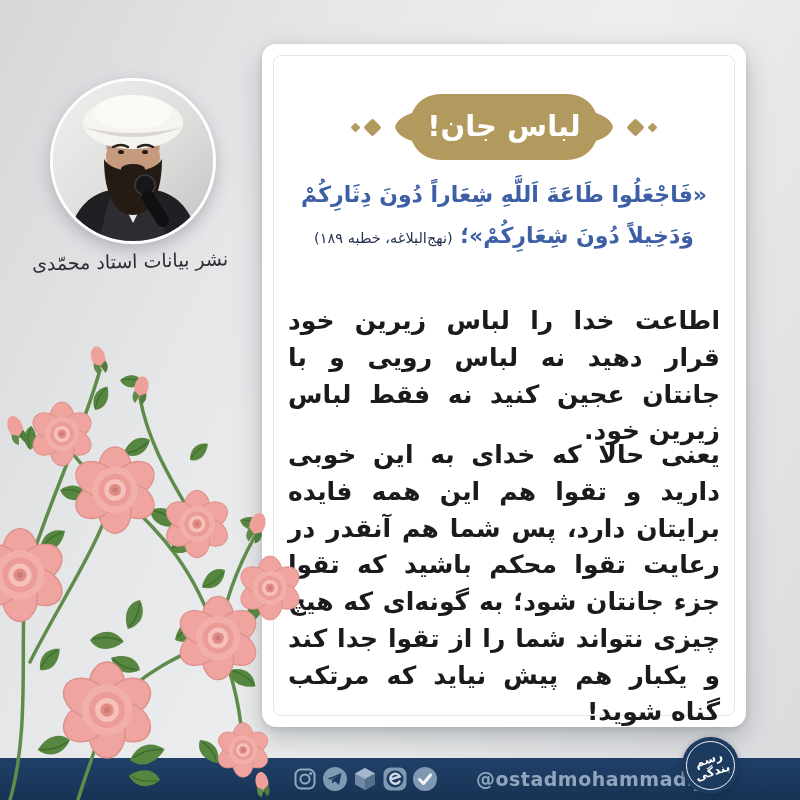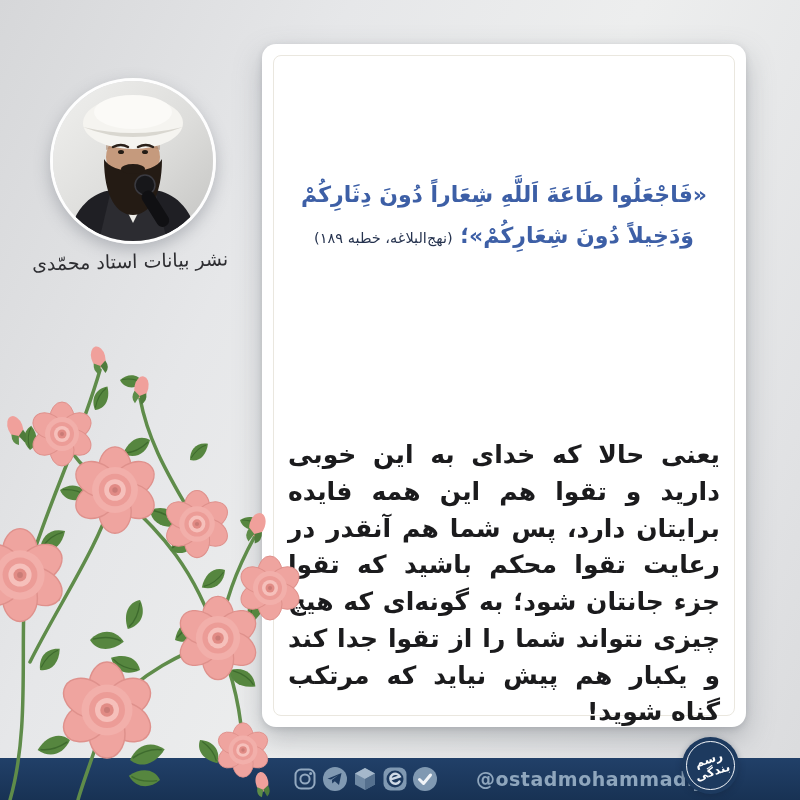--- a/index.html
+++ b/index.html
@@ -84,6 +84,18 @@
   <div class="card">
     <div class="card-frame"></div>
 
+    <div class="badge-row">
+      <span class="diamond small"></span>
+      <span class="diamond big"></span>
+      <div class="cartouche">
+        <svg width="218" height="66" viewBox="0 0 218 66">
+          <path d="M48,0 L170,0 C186,0 196,7 201,19 C210,22 216,26 218,33 C216,40 210,44 201,47 C196,59 186,66 170,66 L48,66 C32,66 22,59 17,47 C8,44 2,40 0,33 C2,26 8,22 17,19 C22,7 32,0 48,0 Z" fill="#b29a5f"></path>
+        </svg>
+        <div class="badge-label">لباس جان!</div>
+      </div>
+      <span class="diamond big"></span>
+      <span class="diamond small"></span>
+    </div>
 
     <div class="quote">
       <span>«فَاجْعَلُوا طَاعَةَ اَللَّهِ شِعَاراً دُونَ دِثَارِكُمْ وَدَخِيلاً دُونَ شِعَارِكُمْ»؛</span>

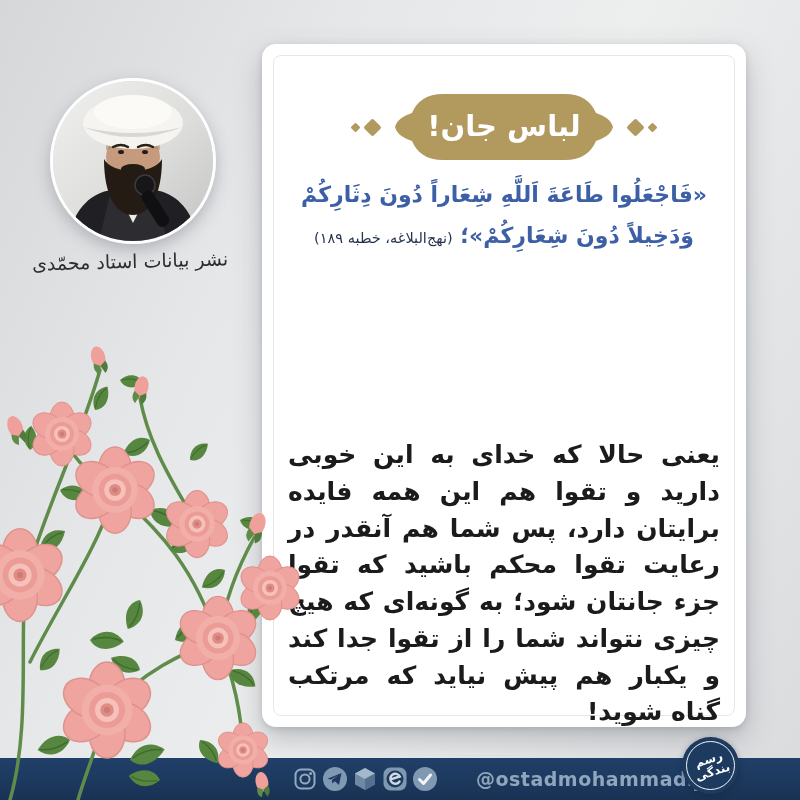--- a/index.html
+++ b/index.html
@@ -102,6 +102,7 @@
       <span class="src">(نهج‌البلاغه، خطبه ۱۸۹)</span>
     </div>
 
+    <p class="para p1">اطاعت خدا را لباس زیرین خود قرار دهید نه لباس رویی و با جانتان عجین کنید نه فقط لباس زیرین خود.</p>
     <p class="para p2">یعنی حالا که خدای به این خوبی دارید و تقوا هم این همه فایده برایتان دارد، پس شما هم آنقدر در رعایت تقوا محکم باشید که تقوا جزء جانتان شود؛ به گونه‌ای که هیچ چیزی نتواند شما را از تقوا جدا کند و یکبار هم پیش نیاید که مرتکب گناه شوید!</p>
   </div>
 

